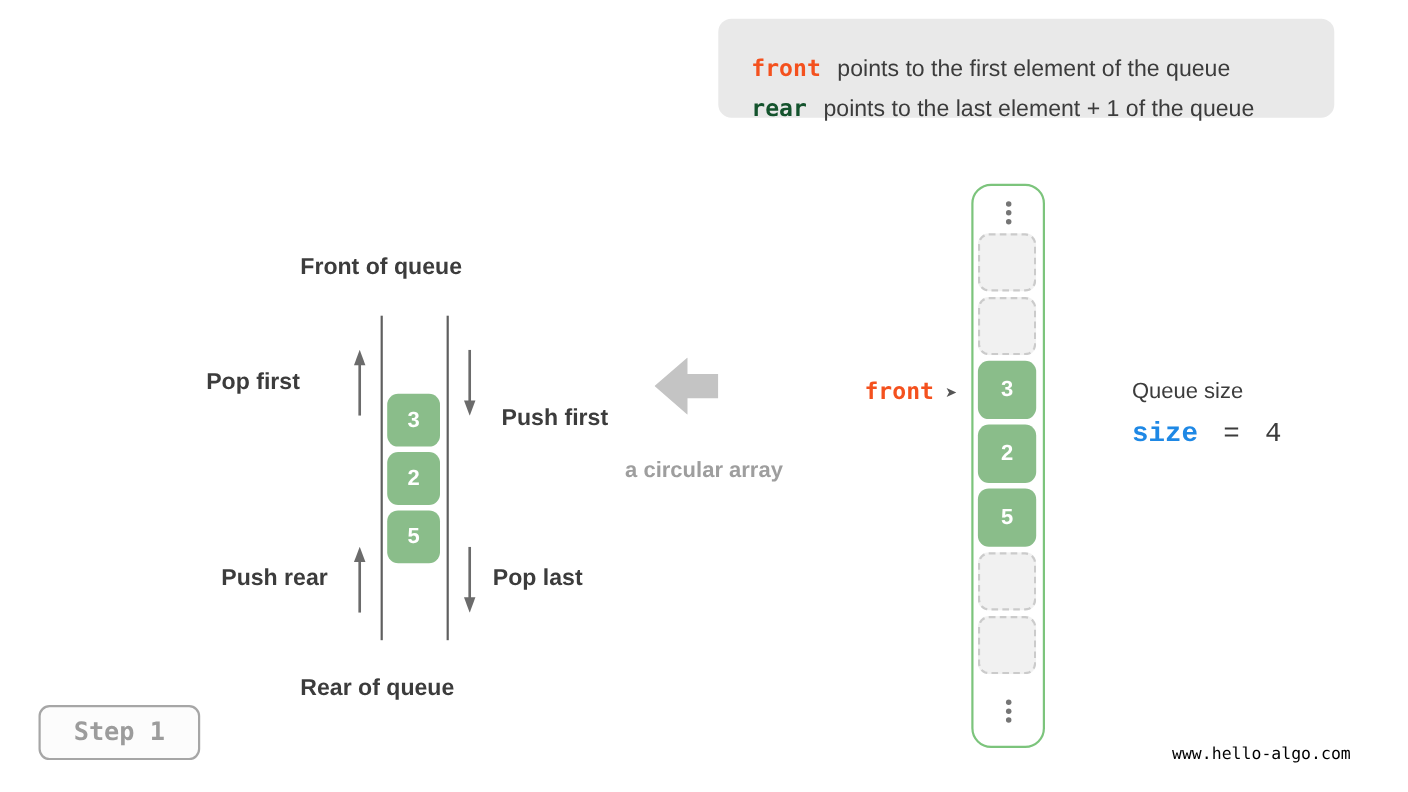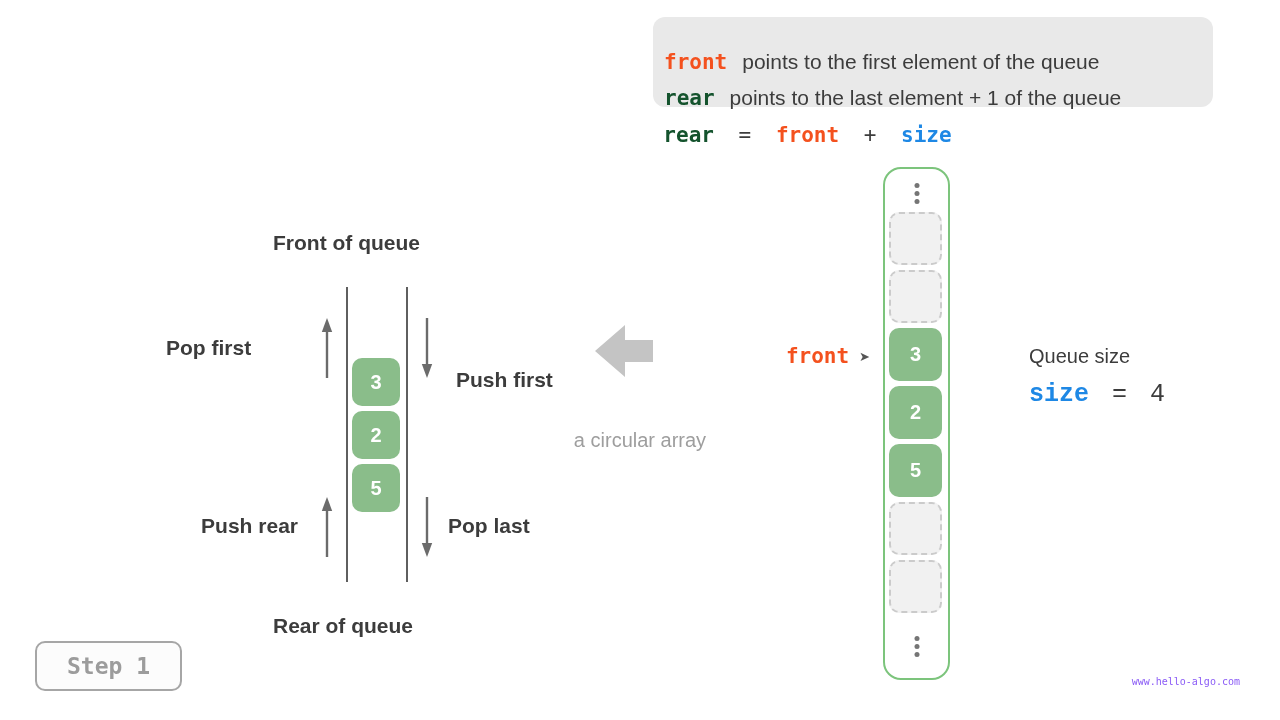--- a/index.html
+++ b/index.html
@@ -18,7 +18,7 @@
     position:absolute;left:653px;top:17px;width:560px;height:90px;
     background:#E9E9E9;border-radius:12px;
   }
-  .info-line{position:absolute;left:11px;white-space:nowrap;font-size:21px;}
+  .info-line{position:absolute;left:30px;white-space:nowrap;font-size:21px;}
   .info-line.l1{top:33px;}
   .info-line.l2{top:69px;}
   .info-kw{font-family:"DejaVu Sans Mono",monospace;font-weight:bold;font-size:21px;margin-right:15px;}

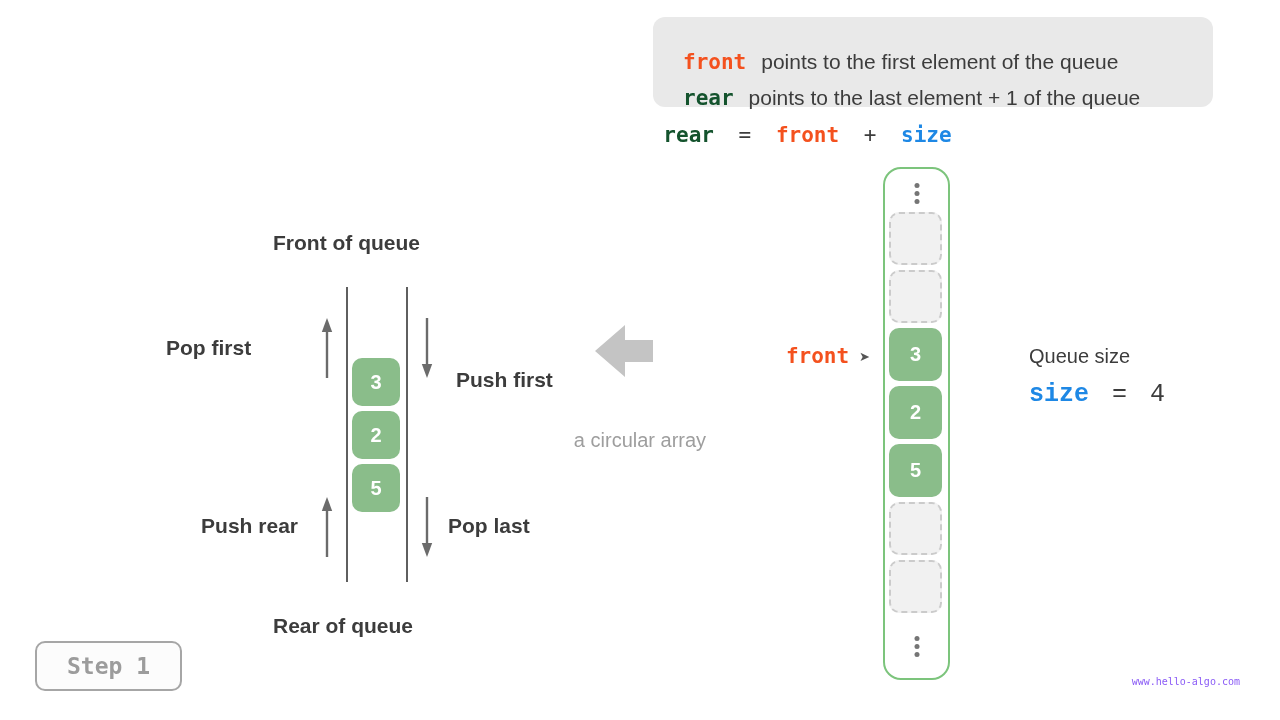--- a/index.html
+++ b/index.html
@@ -122,13 +122,6 @@
     </div>
   </div>
 
-  <div class="formula">
-    <span class="tok teal bold">rear</span>
-    <span class="tok dark">=</span>
-    <span class="tok orange bold">front</span>
-    <span class="tok dark">+</span>
-    <span class="tok blue bold">size</span>
-  </div>
 
   <div class="lbl title-front">Front of queue</div>
   <div class="lbl title-rear">Rear of queue</div>

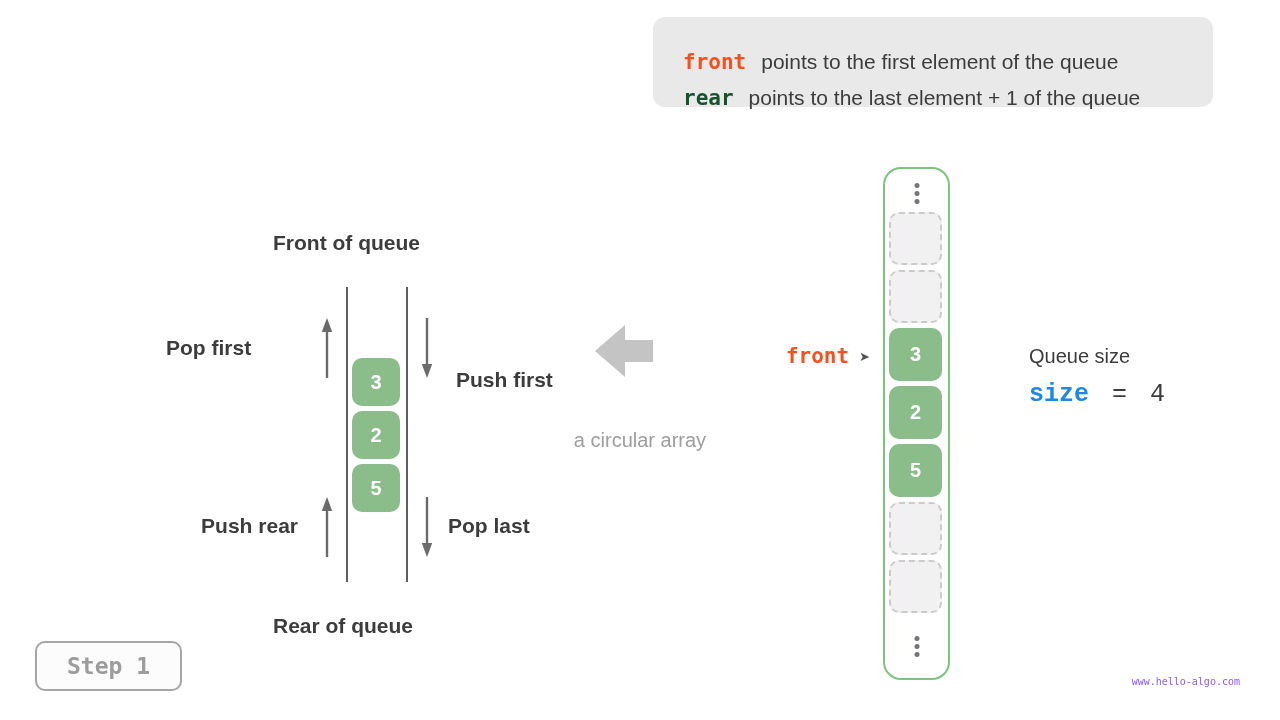--- a/index.html
+++ b/index.html
@@ -34,7 +34,7 @@
   .lbl{position:absolute;font-weight:bold;font-size:21px;color:#3C3C3C;white-space:nowrap;}
   .title-front{left:273px;top:231px;width:200px;}
   .title-rear{left:273px;top:614px;width:200px;text-align:left;}
-  .lbl-pop-first{left:166px;top:336px;width:148px;text-align:left;}
+  .lbl-pop-first{left:156px;top:336px;width:148px;text-align:center;}
   .lbl-push-first{left:456px;top:336px;margin-top:32px;}
   .lbl-push-last{left:150px;top:514px;width:148px;text-align:right;}
   .lbl-pop-last{left:448px;top:514px;}

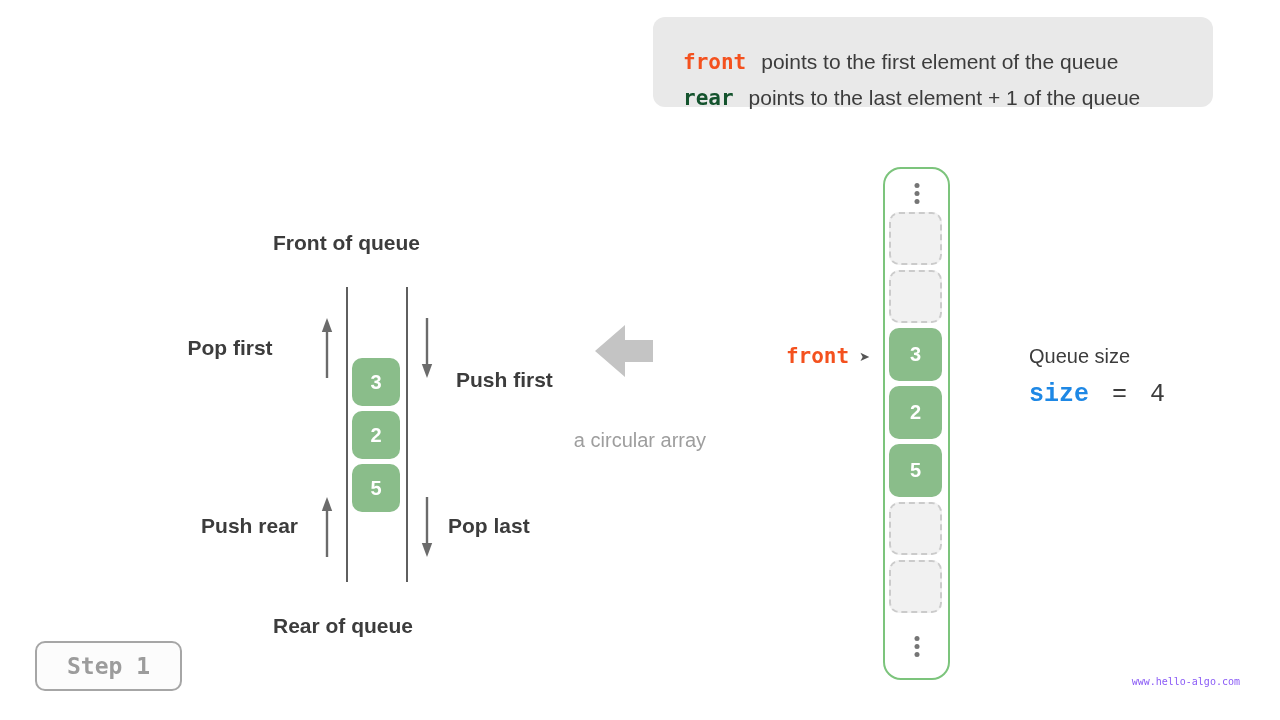--- a/index.html
+++ b/index.html
@@ -59,7 +59,7 @@
   
   .big-arrow{position:absolute;left:595px;top:325px;width:58px;height:52px;}
   .caption{position:absolute;left:490px;width:300px;text-align:center;color:#9E9E9E;font-size:20px;white-space:nowrap;}
-  .cap1{top:401px;} .cap2{top:429px;}
+  .cap1{top:401px;} .cap2{top:417px;font-weight:bold;}
 
   
   .array-panel{

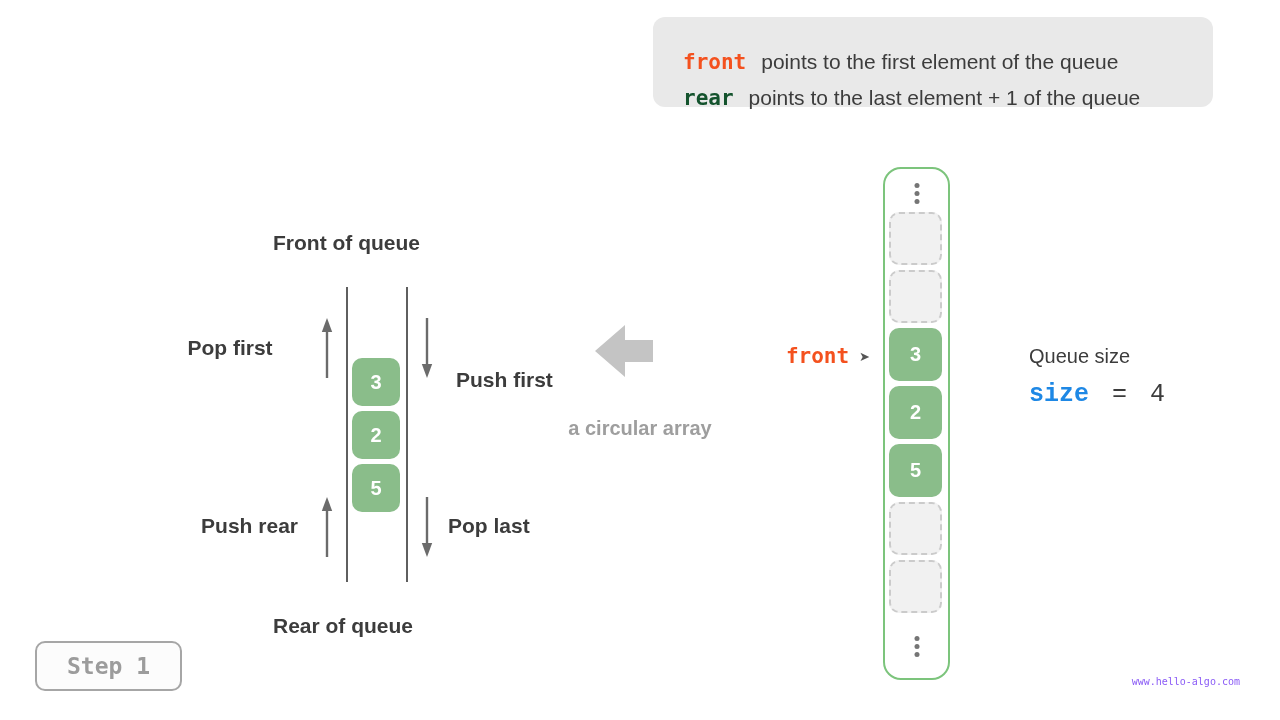--- a/index.html
+++ b/index.html
@@ -104,8 +104,8 @@
 
   
   .watermark{
-    position:absolute;right:40px;top:676px;
-    font-family:"DejaVu Sans Mono",monospace;font-size:10px;color:#8b5cf6;
+    position:absolute;right:52px;top:676px;
+    font-family:"DejaVu Sans Mono",monospace;font-size:15px;color:#000000;
   }
 </style>
 </head>

